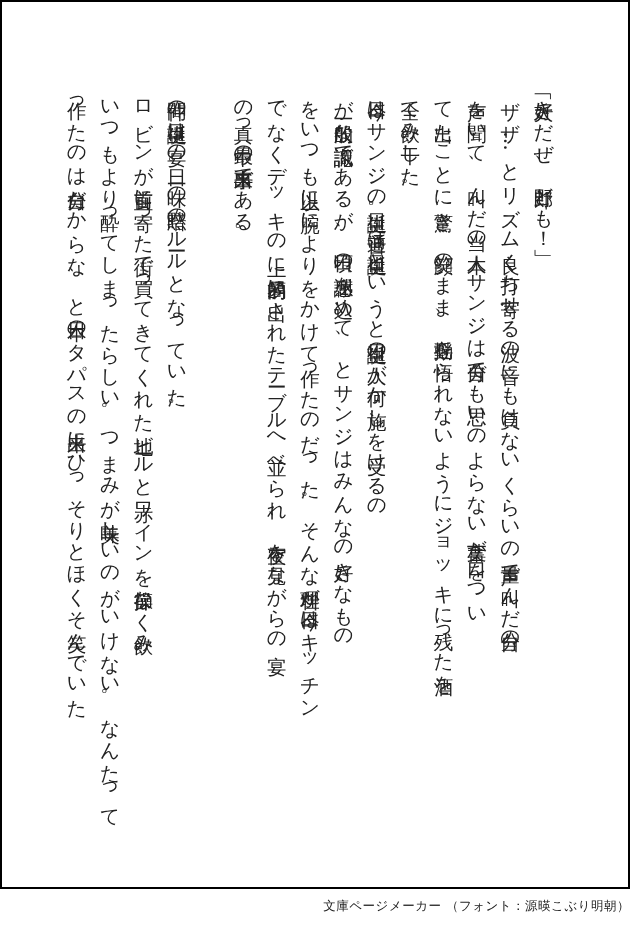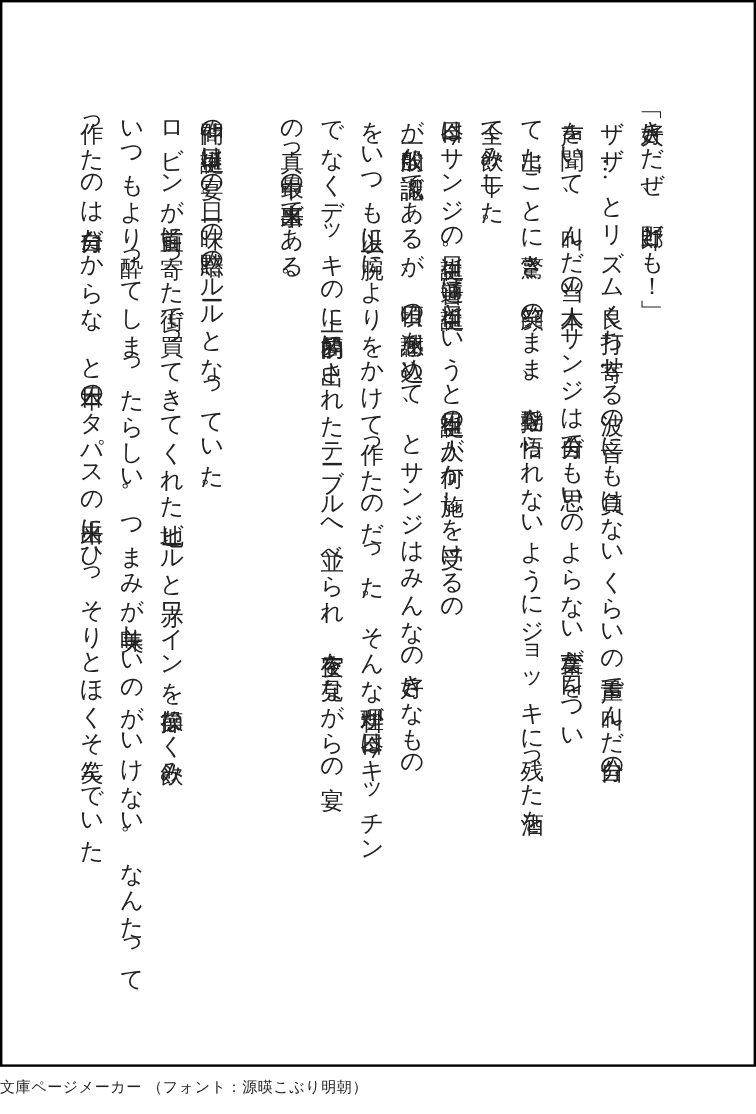--- a/index.html
+++ b/index.html
@@ -43,7 +43,7 @@
     left: 0;
     top: 898px;
     width: 630px;
-    text-align: left;
+    text-align: right;
     font-size: 12.5px;
     letter-spacing: 0.5px;
     color: #222222;

